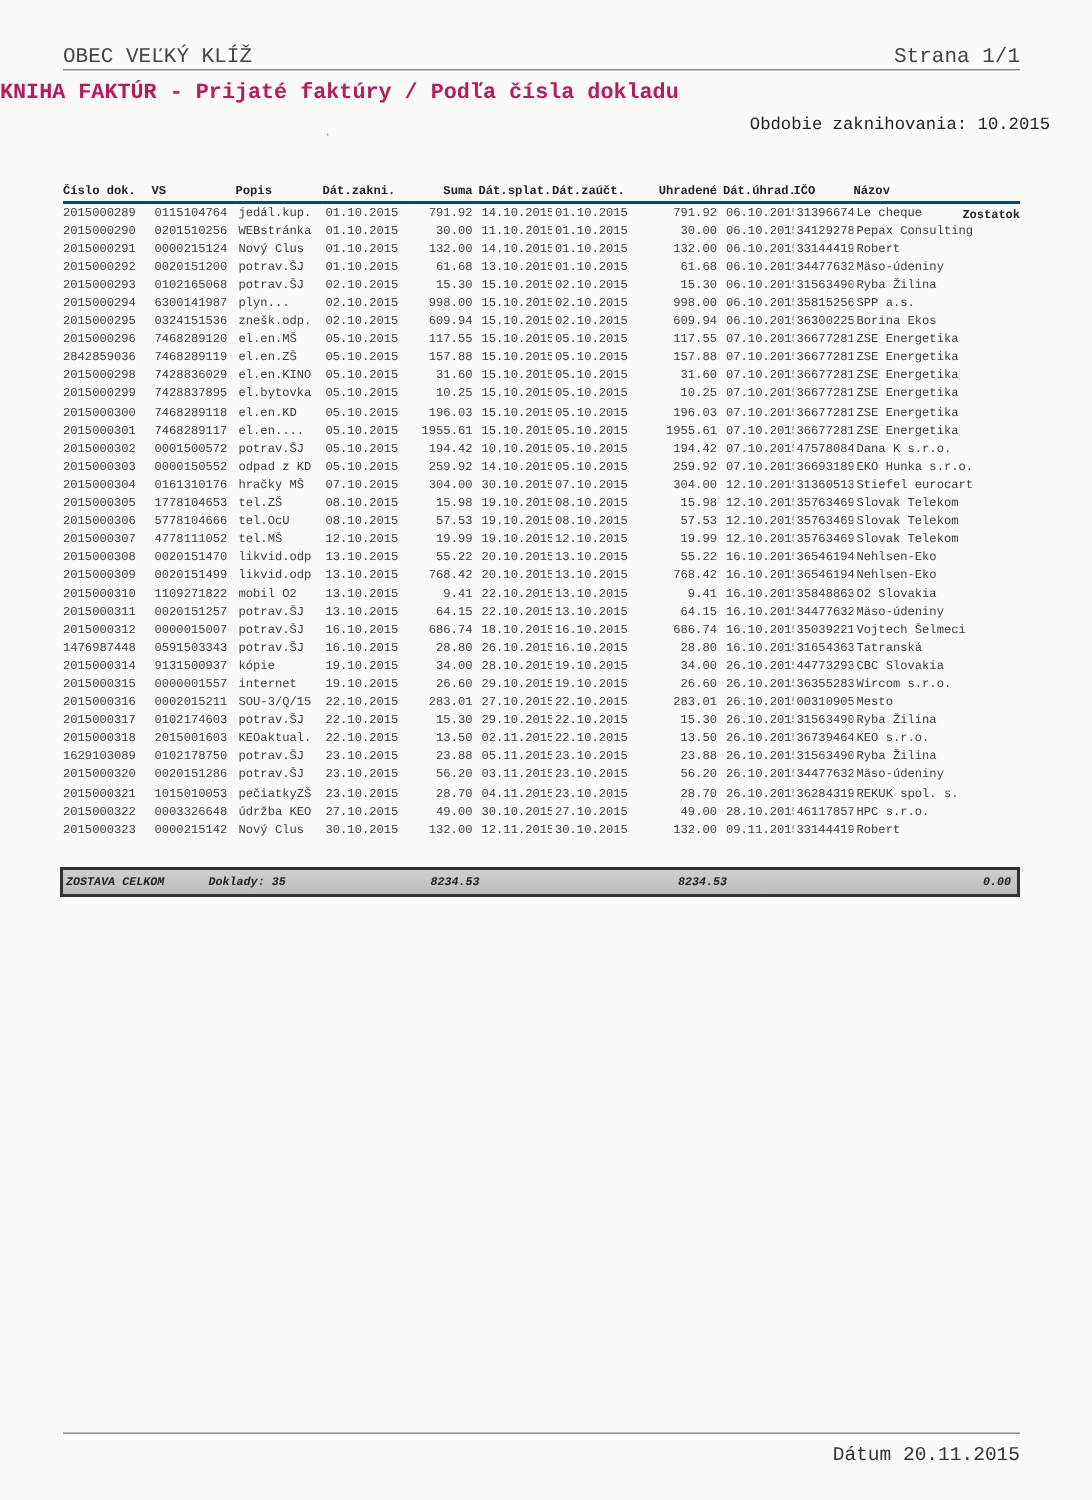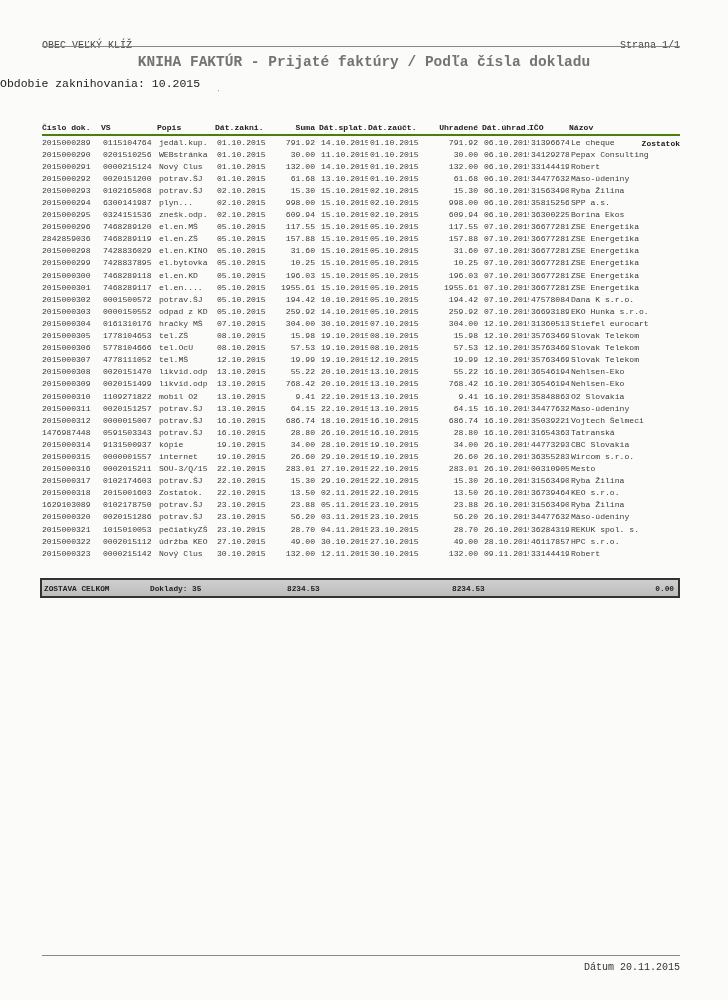--- a/index.html
+++ b/index.html
@@ -5,7 +5,7 @@
   html, body { margin:0; padding:0; background:#fbfbfa; }
   body { width:728px; height:1000px; position:relative; overflow:hidden;
          font-family:"Liberation Mono", "DejaVu Sans Mono", monospace; color:#333; }
-  .topbar { position:absolute; left:42px; top:40px; width:638px; font-size:10px; color:#444; }
+  .topbar { position:absolute; left:42px; top:30px; width:638px; font-size:14px; color:#444; }
   .topbar .right { position:absolute; right:0; top:0; }
   .hr-top { position:absolute; left:42px; top:46px; width:638px; height:0; border-top:1px solid #888; }
   .title { position:absolute; left:0; width:728px; top:54px; text-align:center;

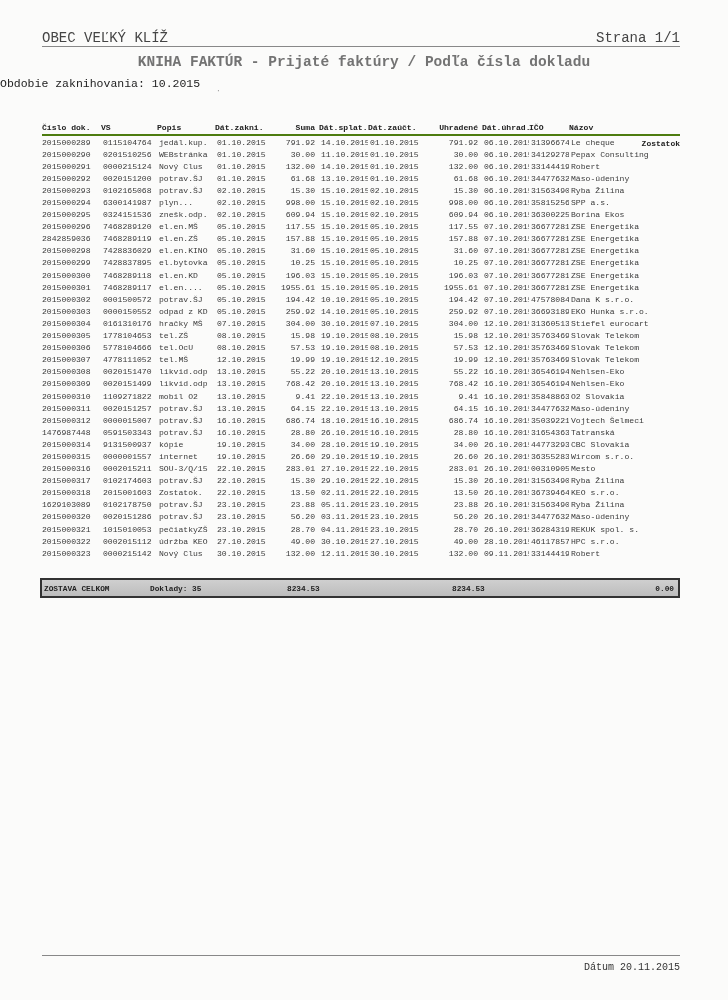--- a/index.html
+++ b/index.html
@@ -8,8 +8,8 @@
   .topbar { position:absolute; left:42px; top:30px; width:638px; font-size:14px; color:#444; }
   .topbar .right { position:absolute; right:0; top:0; }
   .hr-top { position:absolute; left:42px; top:46px; width:638px; height:0; border-top:1px solid #888; }
-  .title { position:absolute; left:0; width:728px; top:54px; text-align:center;
-           font-weight:bold; font-size:14.5px; color:#737373; }
+  .title { position:absolute; left:0; width:728px; top:54px; text-align:left;
+           font-weight:bold; font-size:14.5px; color:#be185d; }
   .subtitle { position:absolute; left:0; width:700px; top:77px; text-align:left;
            font-size:11.5px; color:#222; }
   .colhead-top { position:absolute; right:48px; top:111px; font-size:8px; font-weight:bold; color:#222;margin-top:28px; }

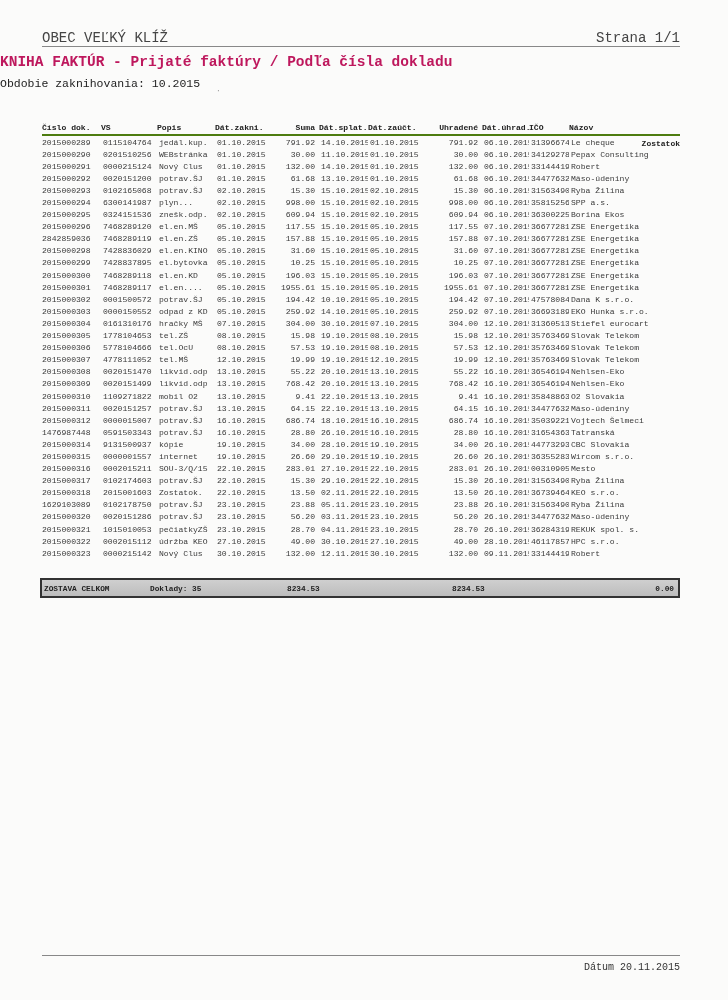--- a/index.html
+++ b/index.html
@@ -10,7 +10,7 @@
   .hr-top { position:absolute; left:42px; top:46px; width:638px; height:0; border-top:1px solid #888; }
   .title { position:absolute; left:0; width:728px; top:54px; text-align:left;
            font-weight:bold; font-size:14.5px; color:#be185d; }
-  .subtitle { position:absolute; left:0; width:700px; top:77px; text-align:left;
+  .subtitle { position:absolute; left:0; width:700px; top:77px; text-align:right;
            font-size:11.5px; color:#222; }
   .colhead-top { position:absolute; right:48px; top:111px; font-size:8px; font-weight:bold; color:#222;margin-top:28px; }
   table { position:absolute; left:42px; top:122px; width:638px; border-collapse:collapse;

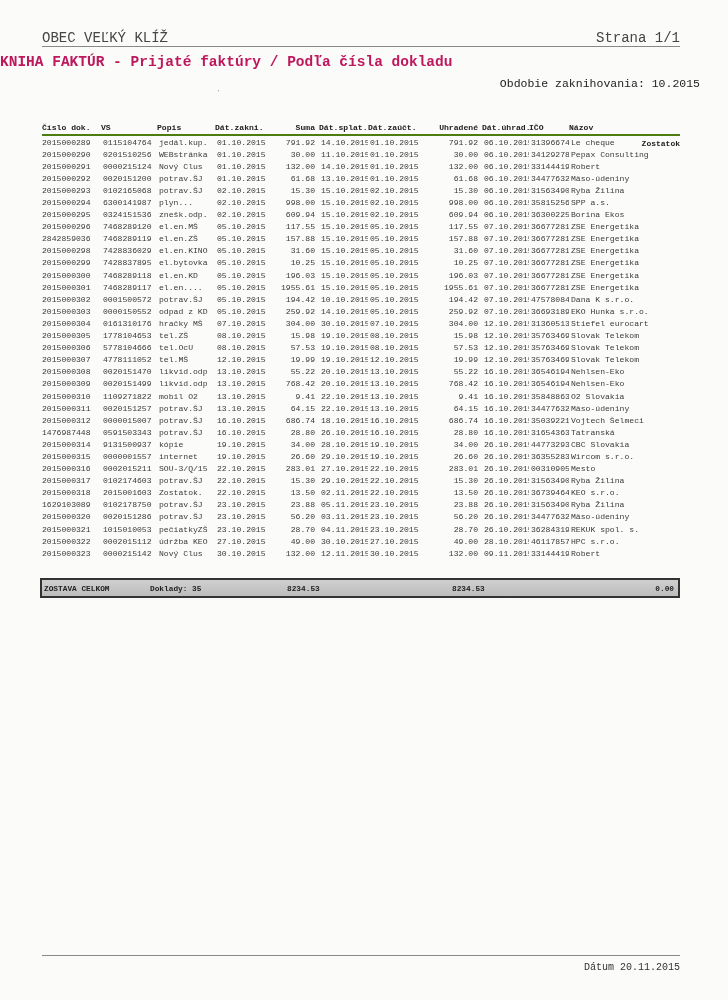--- a/index.html
+++ b/index.html
@@ -16,7 +16,7 @@
   table { position:absolute; left:42px; top:122px; width:638px; border-collapse:collapse;
           font-size:8.1px; table-layout:fixed; }
   thead th { font-weight:bold; text-align:left; color:#222; padding:0 0 1px 0; height:11px;
-             border-bottom:2px solid #4d7c0f; white-space:nowrap; }
+             border-bottom:2px solid #0c4a6e; white-space:nowrap; }
   tbody td { height:12.1px; padding:0; white-space:nowrap; overflow:hidden; color:#3a3a3a; }
   .r { text-align:right; padding-right:4px; }
   .c-doc{width:59px;} .c-vs{width:56px;} .c-popis{width:58px;} .c-zak{width:62px;}

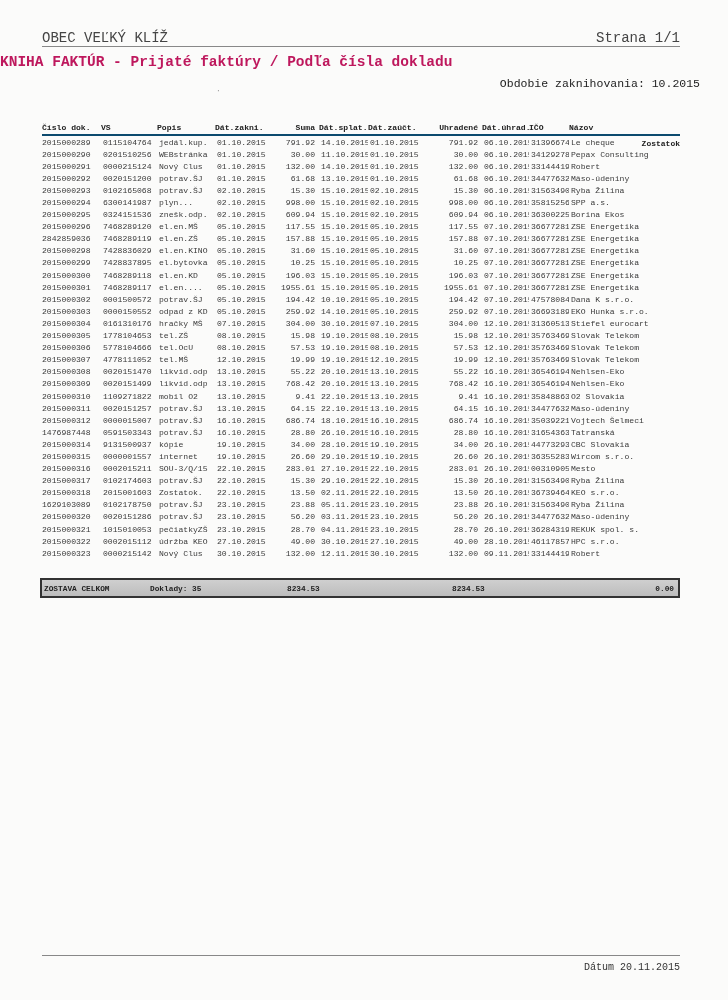--- a/index.html
+++ b/index.html
@@ -455,7 +455,7 @@
       <tr>
         <td>2015000318</td>
         <td class="pl">2015001603</td>
-        <td class="pl">Zostatok.</td>
+        <td class="pl">KEOaktual.</td>
         <td class="pl">22.10.2015</td>
         <td class="r">13.50</td>
         <td class="pl">02.11.2015</td>

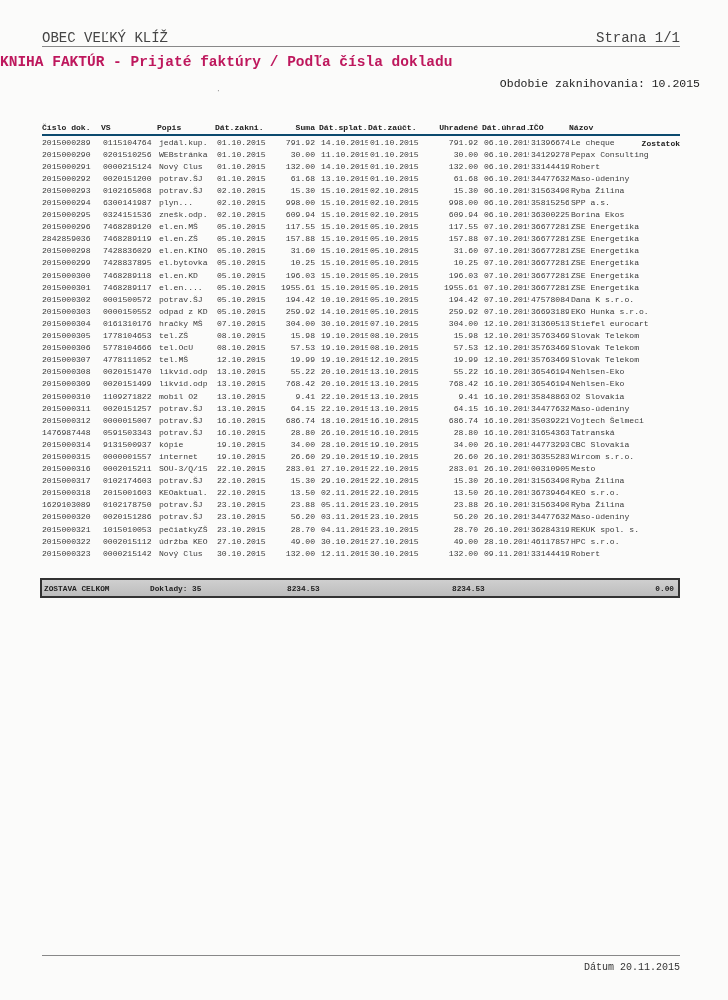--- a/index.html
+++ b/index.html
@@ -506,7 +506,7 @@
       </tr>
       <tr>
         <td>2015000322</td>
-        <td class="pl">0002015112</td>
+        <td class="pl">0003326648</td>
         <td class="pl">údržba KEO</td>
         <td class="pl">27.10.2015</td>
         <td class="r">49.00</td>

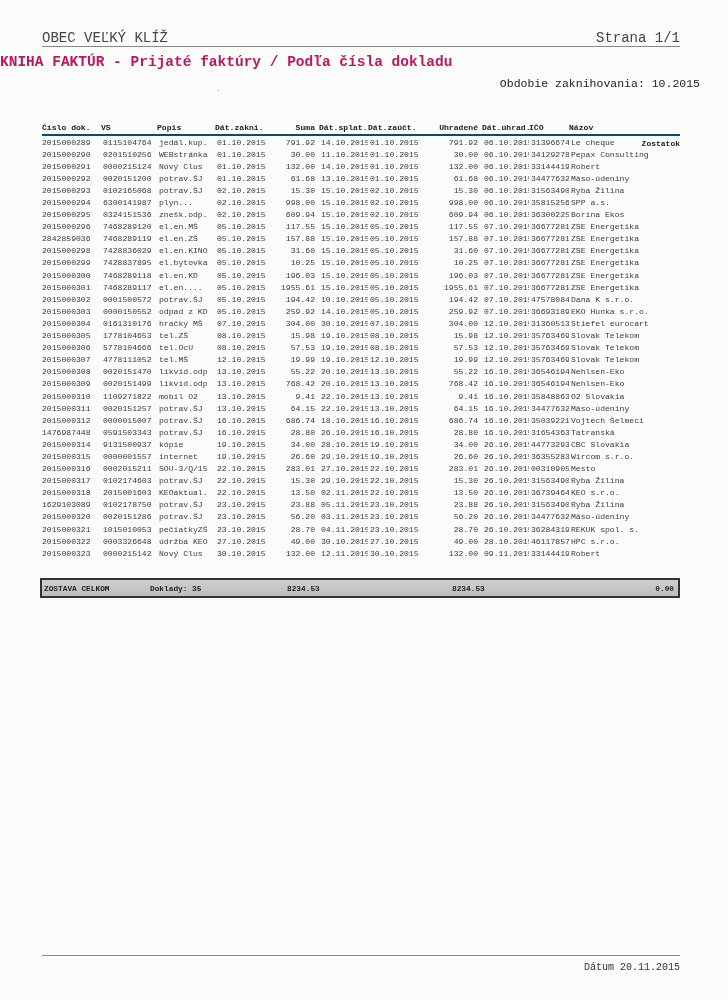--- a/index.html
+++ b/index.html
@@ -26,7 +26,7 @@
   .total { position:absolute; left:40px; top:578px; width:640px; height:20px;
            background:linear-gradient(#cfcfcf,#bdbdbd); border:2px solid #333; box-sizing:border-box;
            font-size:7.8px; font-weight:bold; color:#222; }
-  .total span { position:absolute; top:5px; }
+  .total span { position:absolute; top:5px;font-style:italic; }
   .hr-bot { position:absolute; left:42px; top:955px; width:638px; height:0; border-top:1px solid #888; }
   .footer { position:absolute; right:48px; top:962px; font-size:10px; color:#333; }
   .mark { position:absolute; font-size:8px; color:#999; }

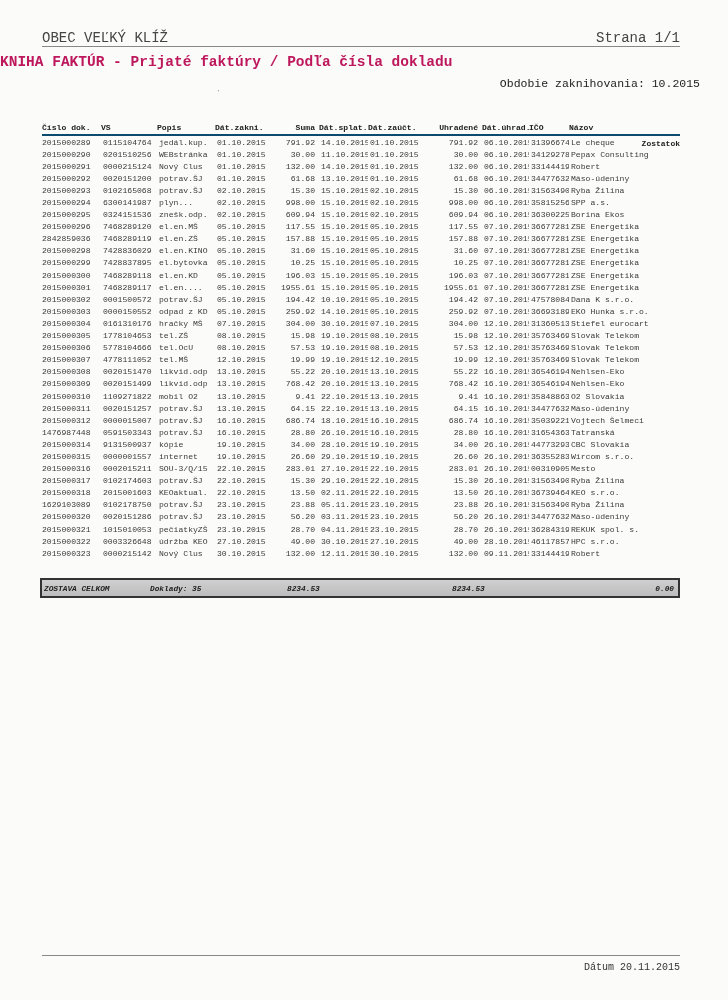--- a/index.html
+++ b/index.html
@@ -535,7 +535,7 @@
 
 <div class="total">
   <span style="left:2px">ZOSTAVA CELKOM</span>
-  <span style="left:108px">Doklady: 35</span>
+  <span style="left:97px">Doklady: 35</span>
   <span style="left:245px">8234.53</span>
   <span style="left:410px">8234.53</span>
   <span style="right:4px">0.00</span>

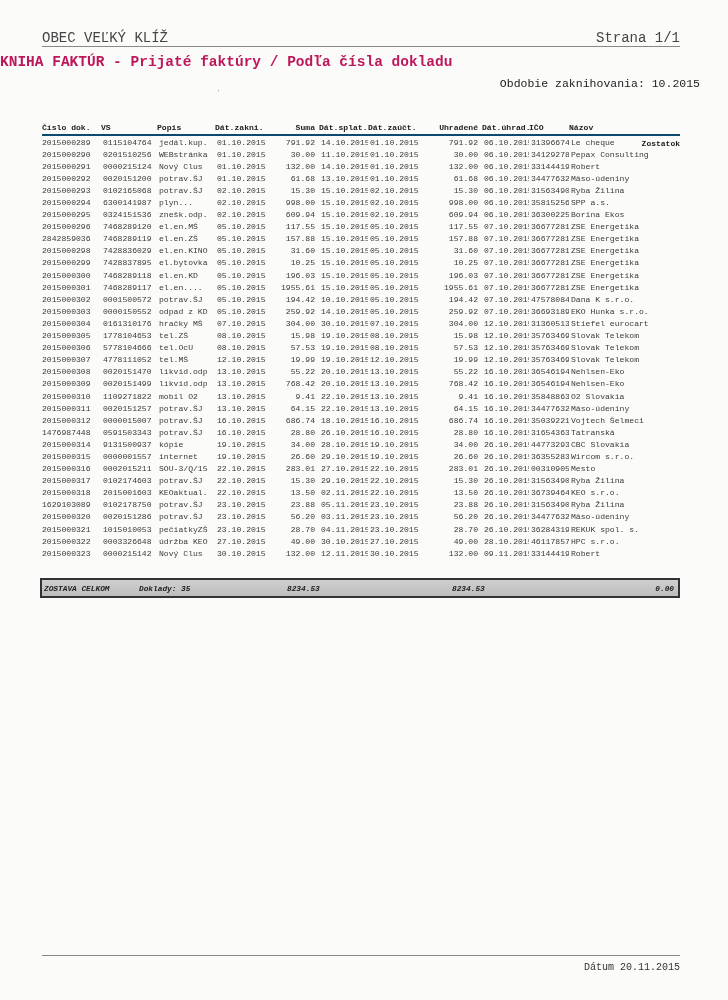--- a/index.html
+++ b/index.html
@@ -28,7 +28,7 @@
            font-size:7.8px; font-weight:bold; color:#222; }
   .total span { position:absolute; top:5px;font-style:italic; }
   .hr-bot { position:absolute; left:42px; top:955px; width:638px; height:0; border-top:1px solid #888; }
-  .footer { position:absolute; right:48px; top:962px; font-size:10px; color:#333; }
+  .footer { position:absolute; right:48px; top:962px; font-size:13px; color:#333; }
   .mark { position:absolute; font-size:8px; color:#999; }
 </style>
 </head>

